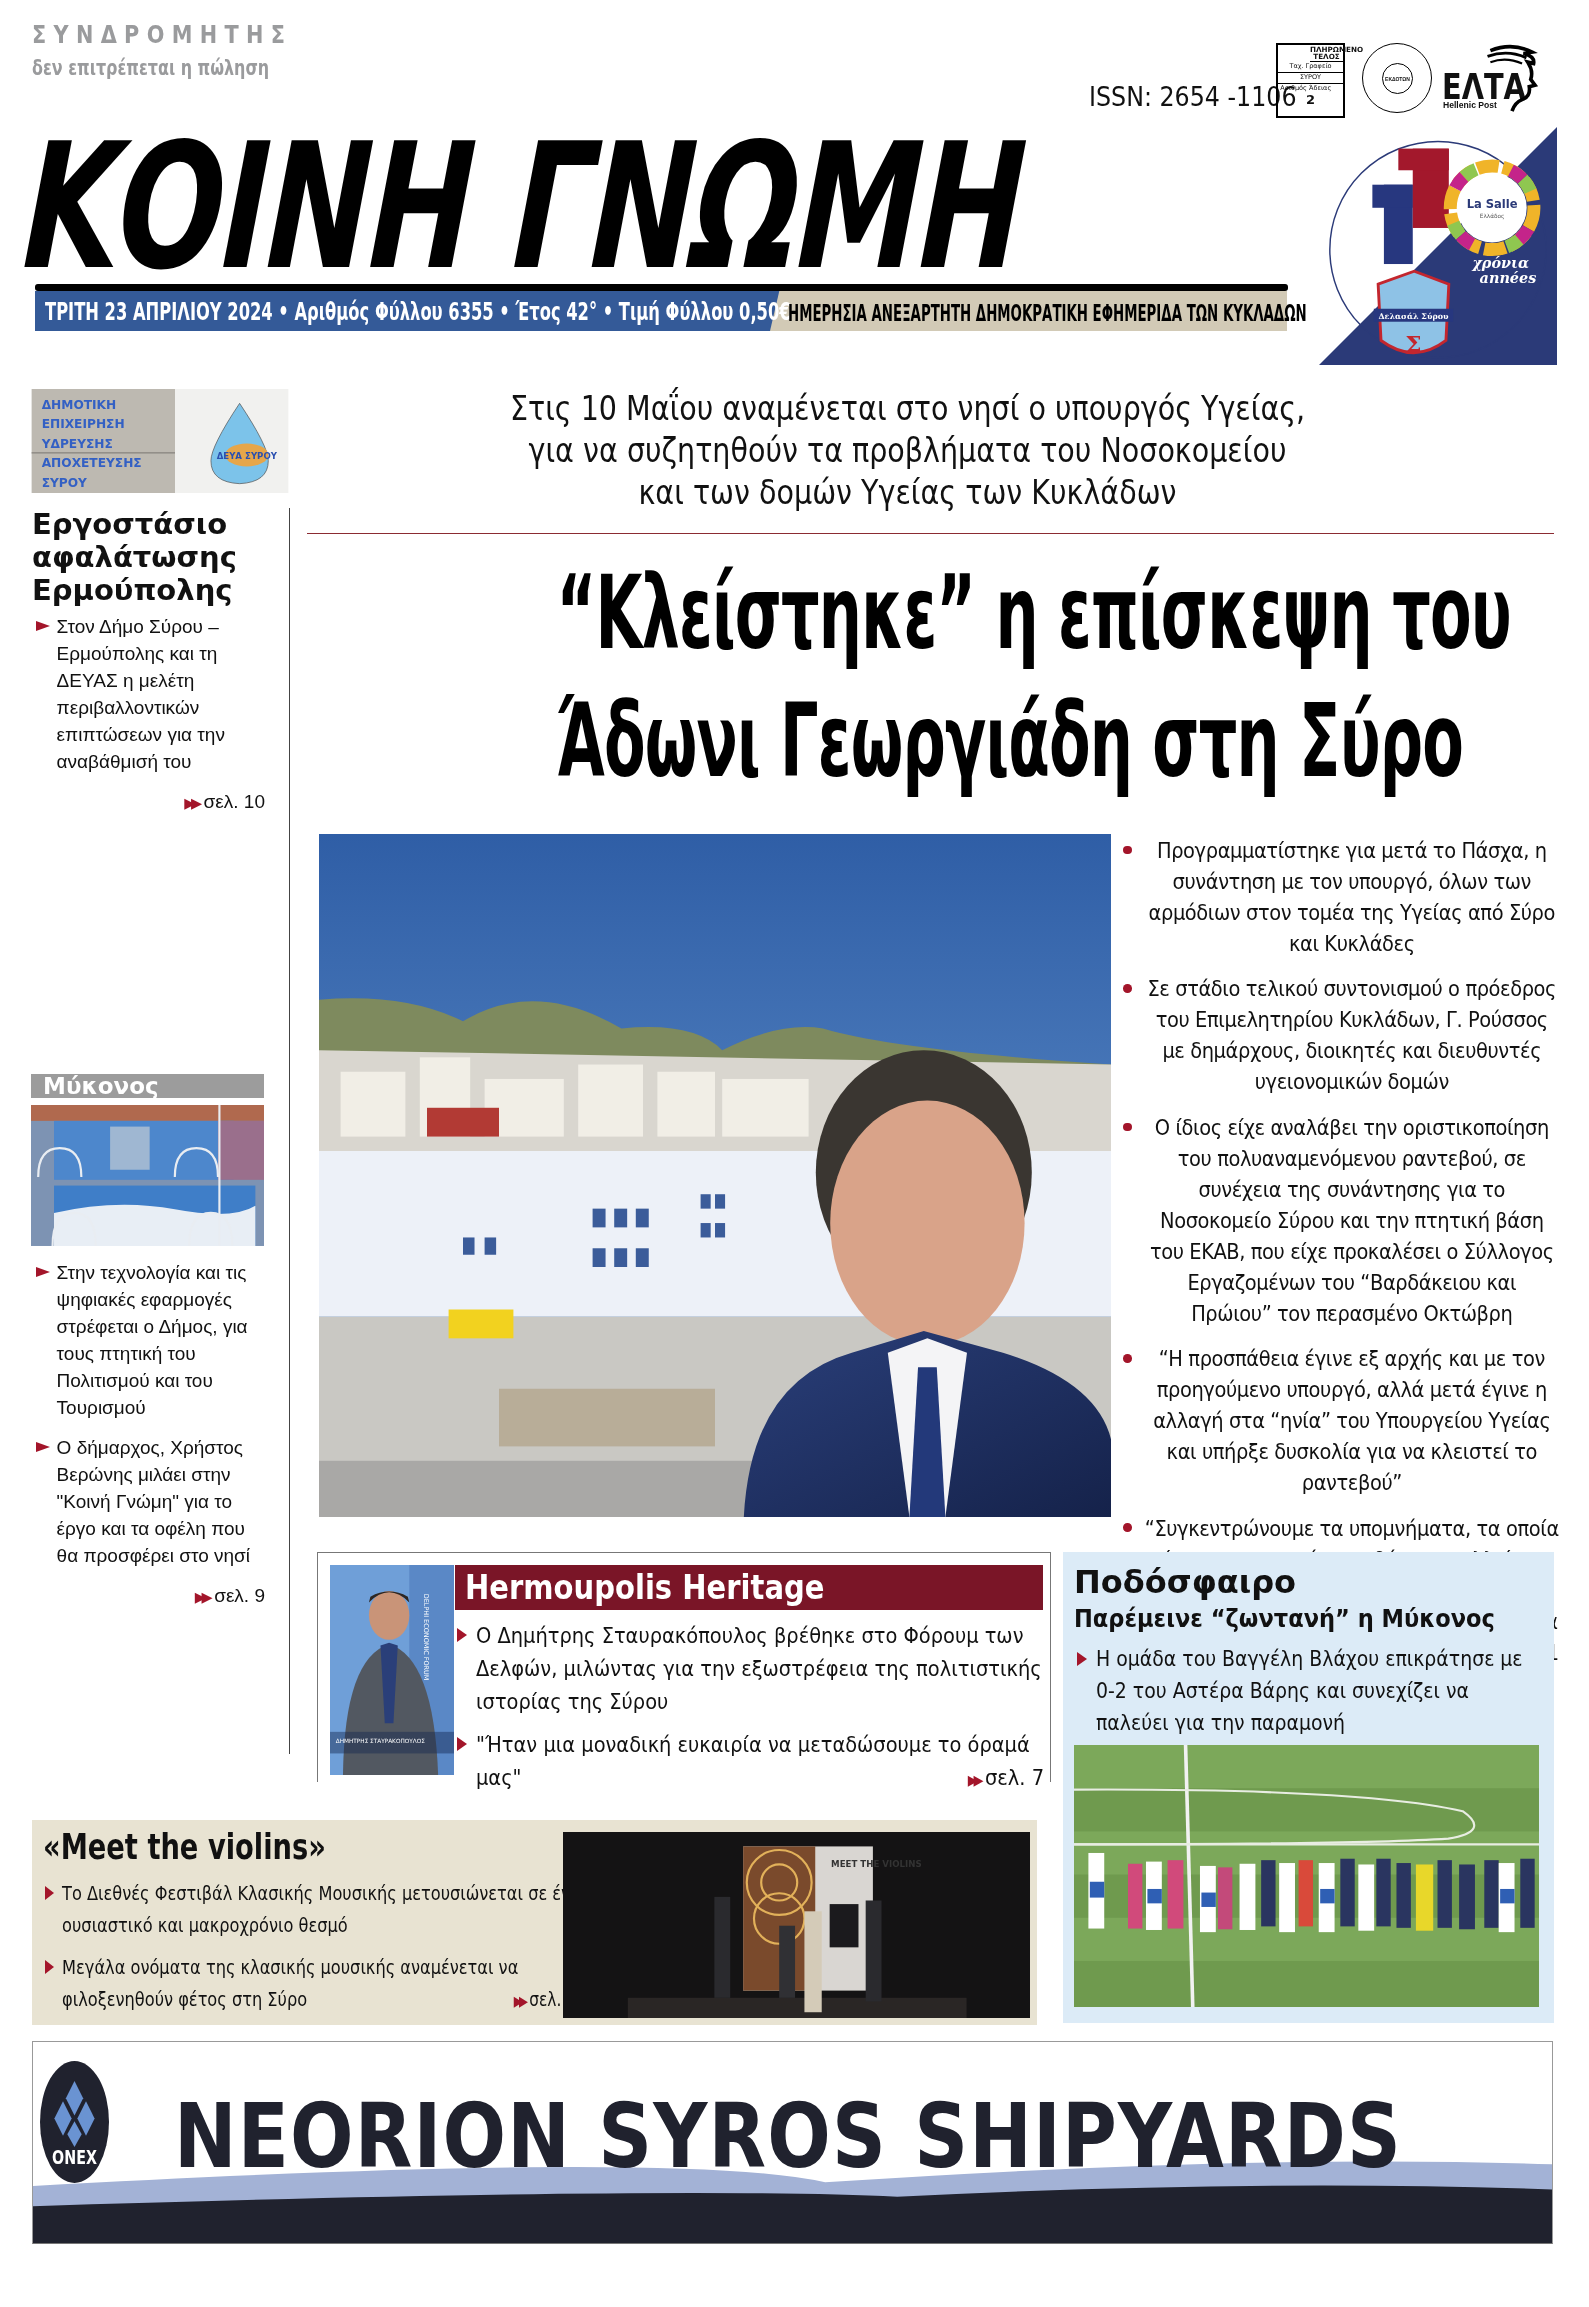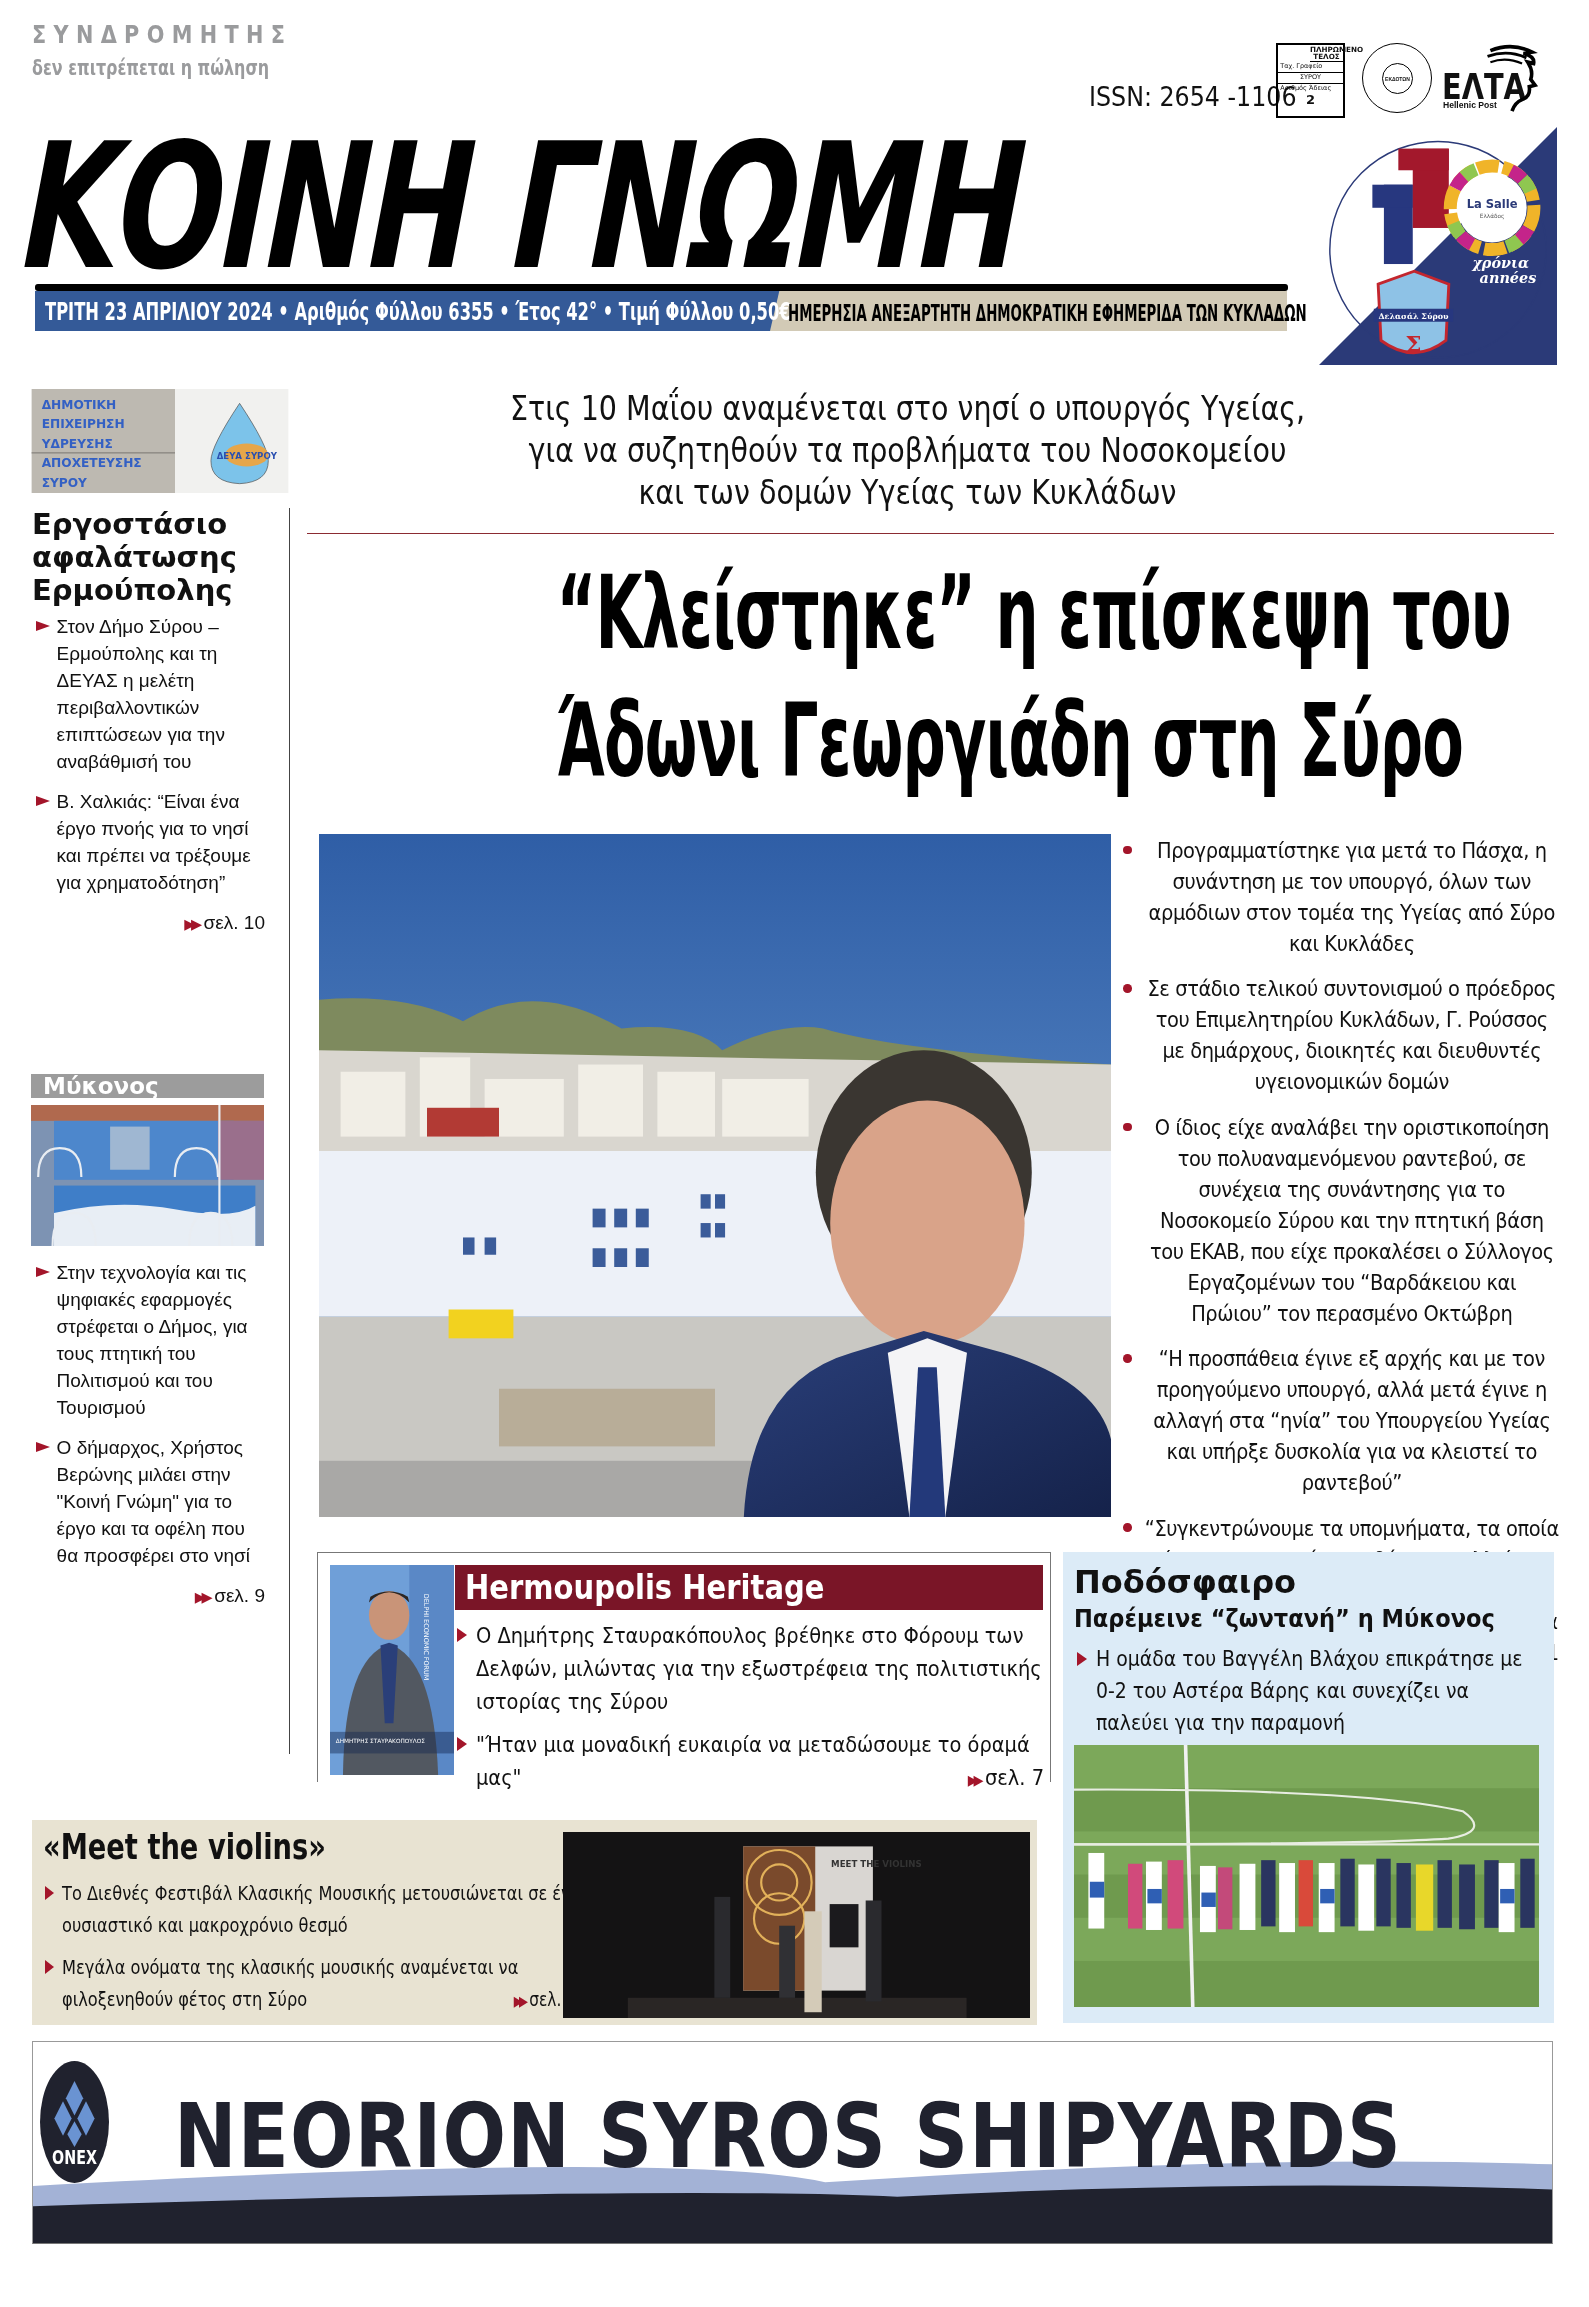--- a/index.html
+++ b/index.html
@@ -20,7 +20,7 @@
   
   .postage-box { left: 1276px; top: 43px; width: 65px; height: 71px; border: 2.2px double #000; font-size: 6.5px; font-family: "DejaVu Sans", sans-serif; }
   .postage-box .pb-head { font-weight: 900; text-align: center; border-bottom: 0.7px solid #000; line-height: 7.2px; padding: 0.7px 0; font-size: 7.2px; margin-left: 32px; }
-  .postage-box .pb-row { border-bottom: 0.7px solid #000; padding: 0.7px 2.2px; line-height: 8.6px; }
+  .postage-box .pb-row { border-bottom: 0.7px solid #000; padding: 0.7px 2.2px; line-height: 8.6px; text-align: center; }
   .postage-box .pb-num { text-align: center; font-size: 13px; font-weight: 700; line-height: 13px; }
   .publishers-seal { left: 1362px; top: 43px; width: 68px; height: 68px; border-radius: 50%; border: 1.4px solid #000; }
   .publishers-seal .inner { position: absolute; left: 19px; top: 19px; width: 29px; height: 29px; border-radius: 50%; border: 1.1px solid #000; font-size: 5px; font-weight: 700; display: flex; align-items: center; justify-content: center; }

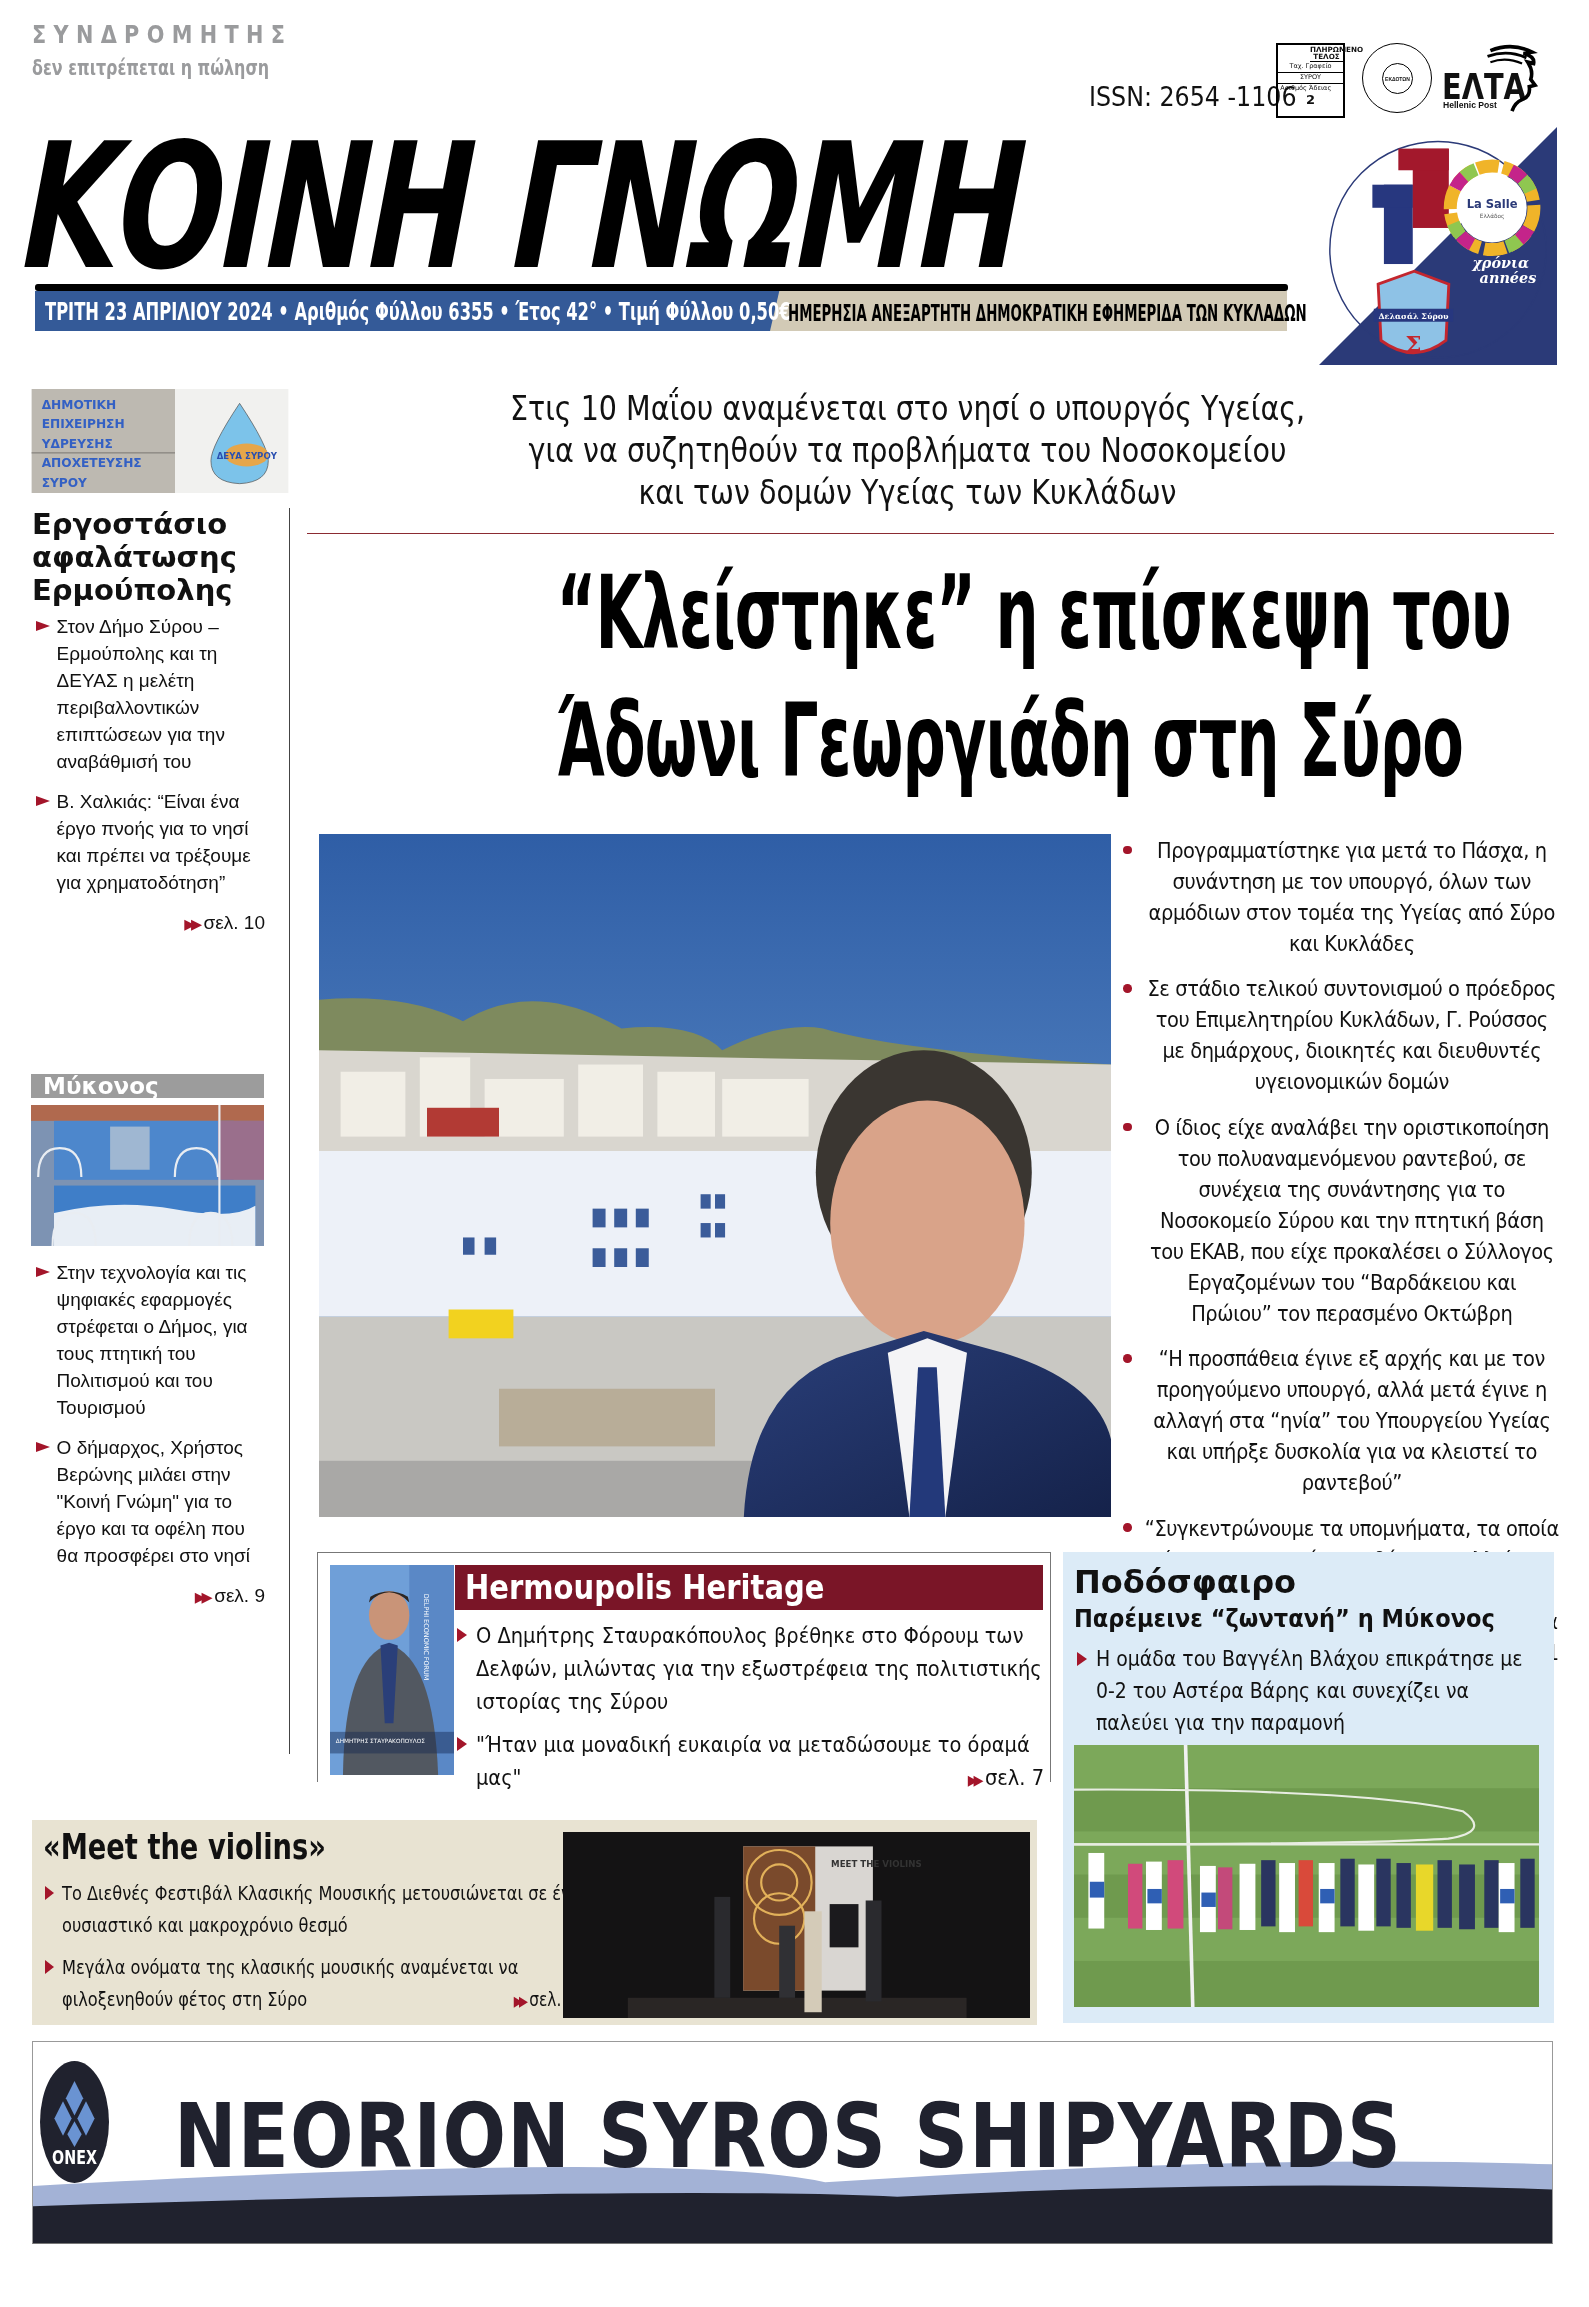--- a/index.html
+++ b/index.html
@@ -159,7 +159,6 @@
 <div class="abs left-h" style="width:252px">Εργοστάσιο αφαλάτωσης Ερμούπολης</div>
 <div class="abs lbullets" style="top:613px">
   <div class="li">Στον Δήμο Σύρου – Ερμούπολης και τη ΔΕΥΑΣ η μελέτη περιβαλλοντικών επιπτώσεων για την αναβάθμισή του</div>
-  <div class="li">Β. Χαλκιάς: “Είναι ένα έργο πνοής για το νησί και πρέπει να τρέξουμε για χρηματοδότηση”</div>
   <div class="page-ref"><span class="arr">▶▶</span><span>σελ. 10</span></div>
 </div>
 

